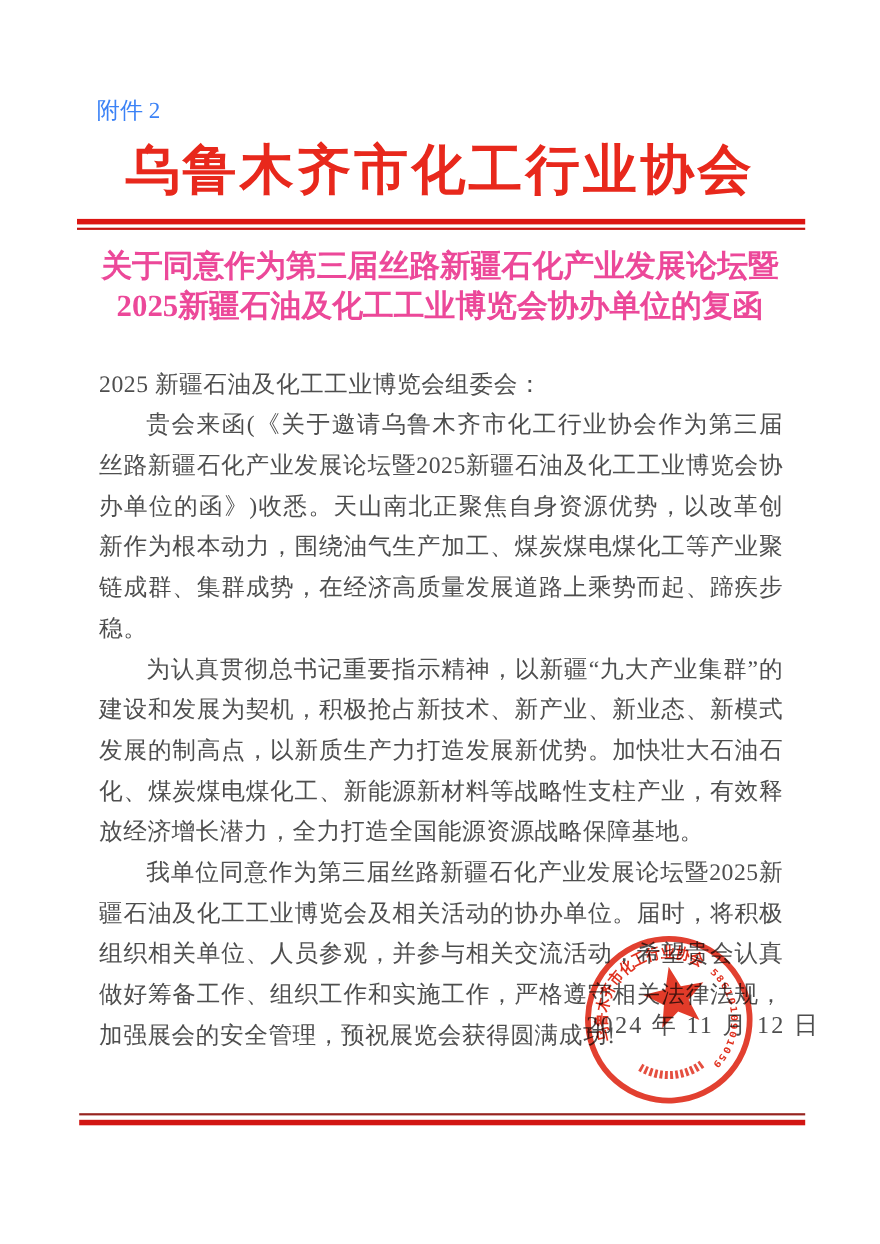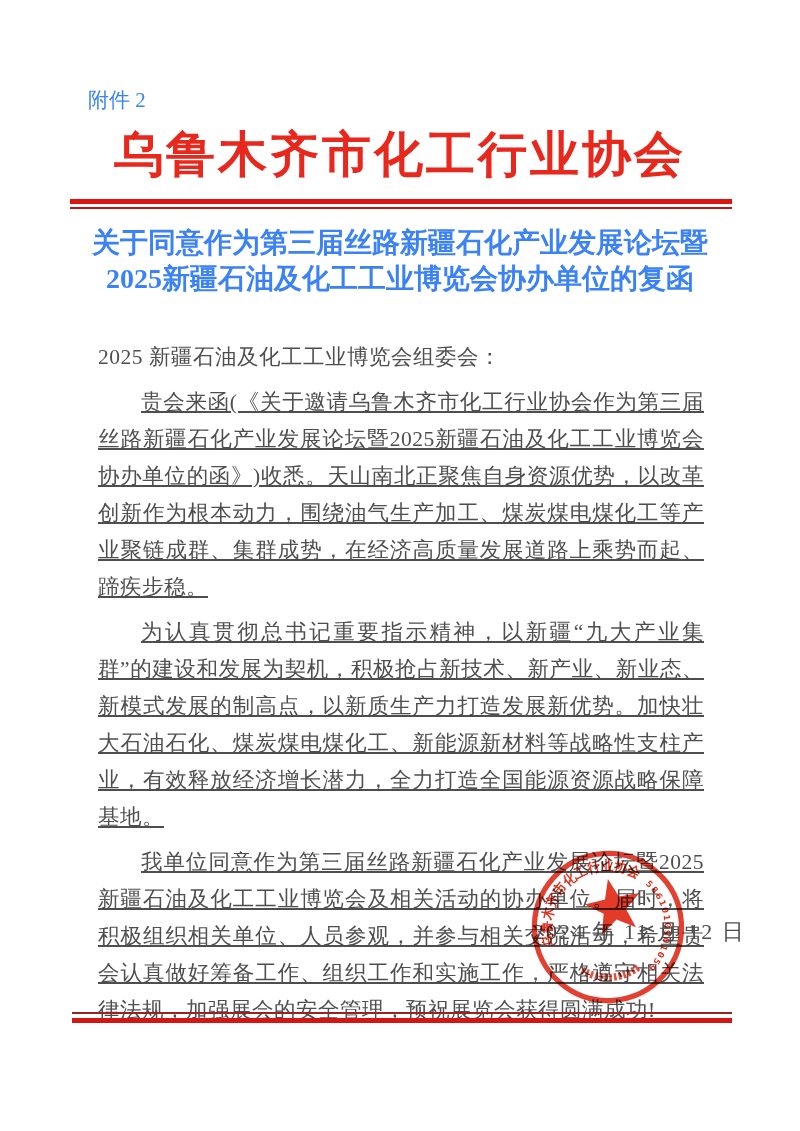--- a/index.html
+++ b/index.html
@@ -32,7 +32,7 @@
   .doc-title {
     position:absolute; left:40px; right:40px; top:225px;
     text-align:center;
-    font-size:28px; font-weight:bold; color:#3b82f6;
+    font-size:28px; font-weight:bold; color:#ec4899;
     line-height:36px;
   }
 

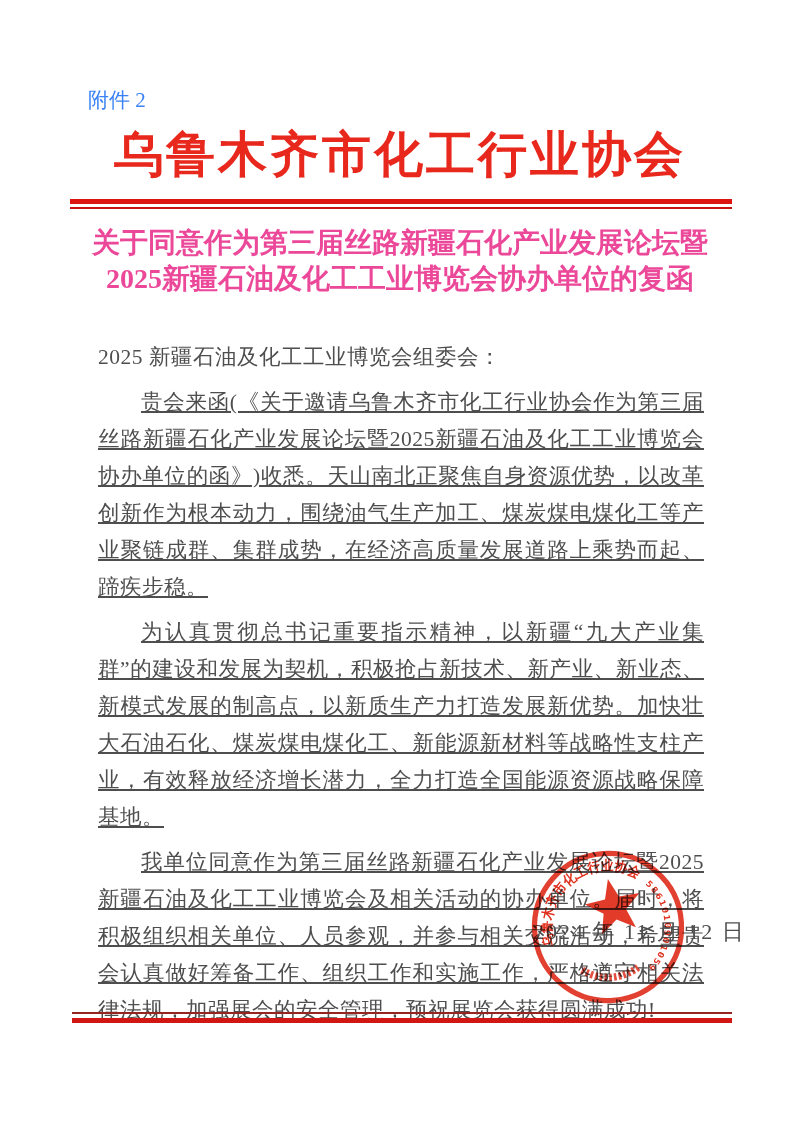--- a/index.html
+++ b/index.html
@@ -43,7 +43,7 @@
     text-align:justify; text-justify:inter-character;
     letter-spacing:0.5px;
   }
-  .body-text p { margin:8px; }
+  .body-text p { margin:0; }
   .indent { text-indent:2em;text-decoration:underline; }
 
   .date-line {

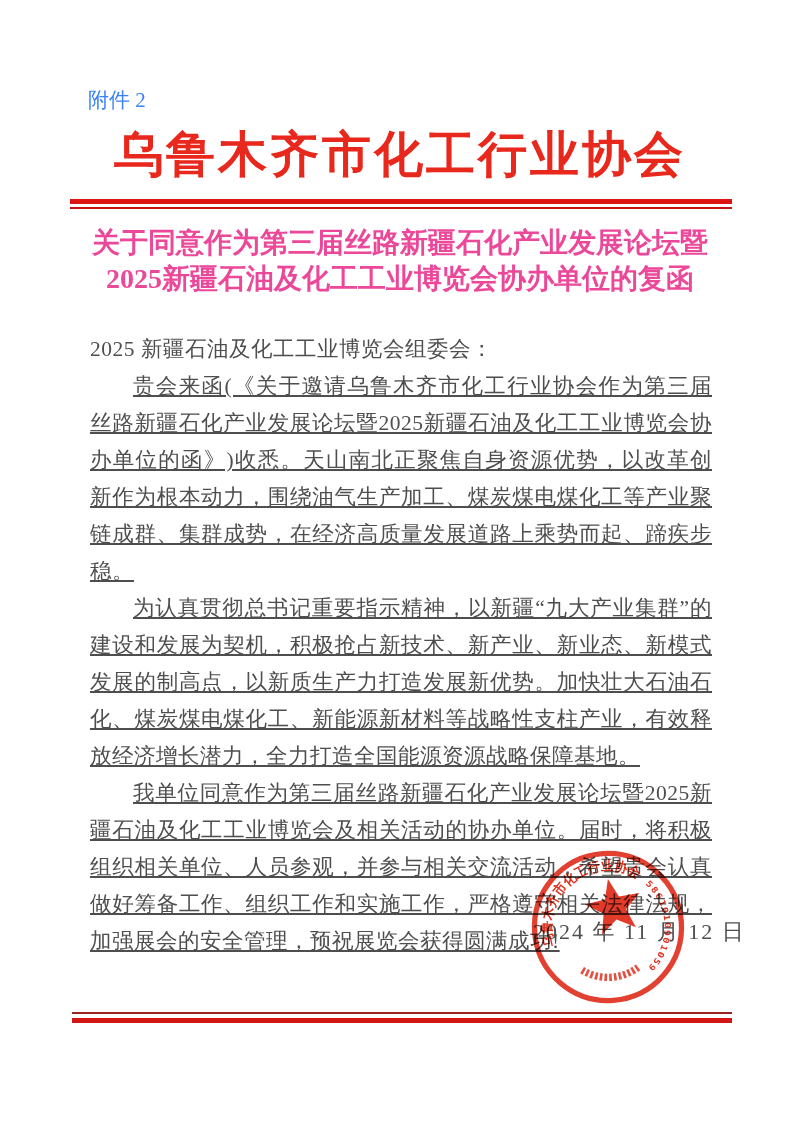--- a/index.html
+++ b/index.html
@@ -44,7 +44,7 @@
     letter-spacing:0.5px;
   }
   .body-text p { margin:0; }
-  .indent { text-indent:2em;text-decoration:underline; }
+  .indent { text-indent:2em; }
 
   .date-line {
     position:absolute; left:533px; top:917px;

